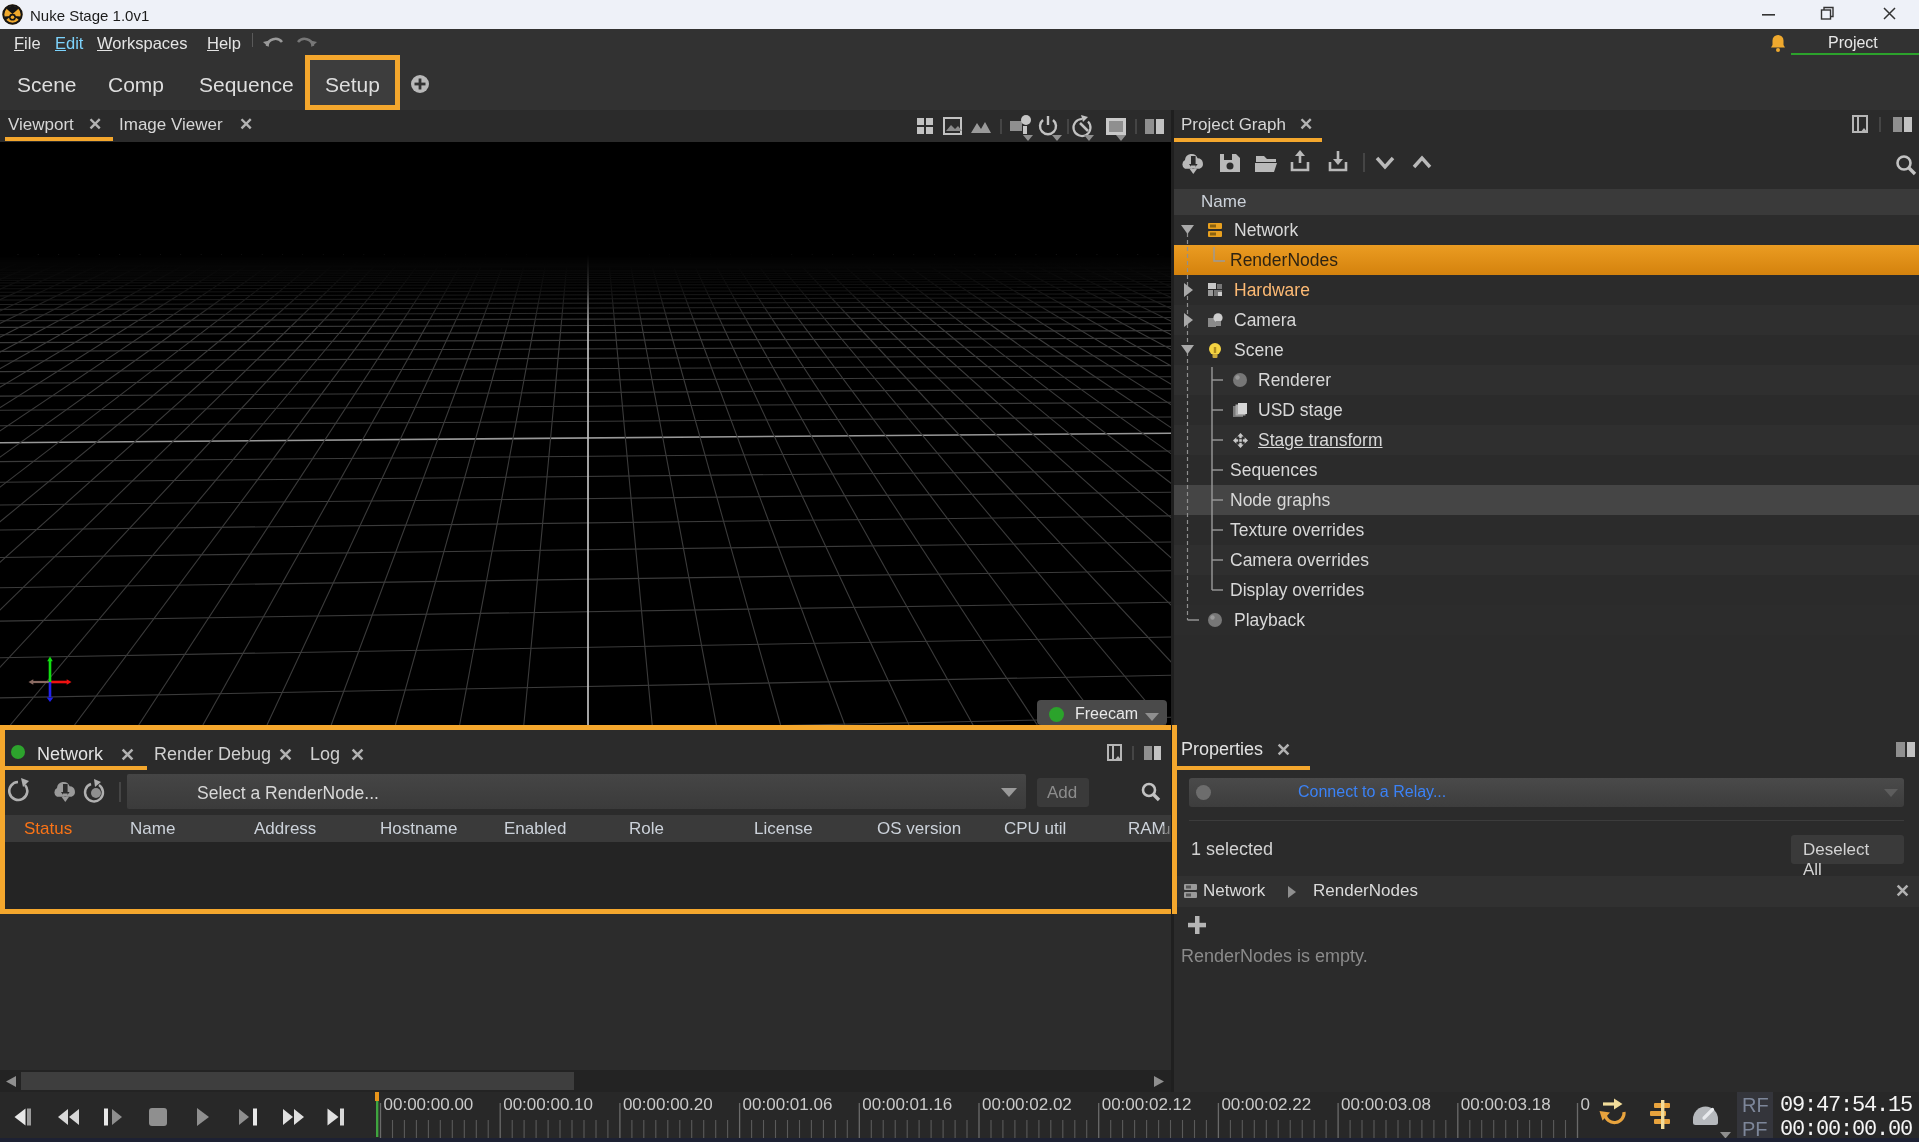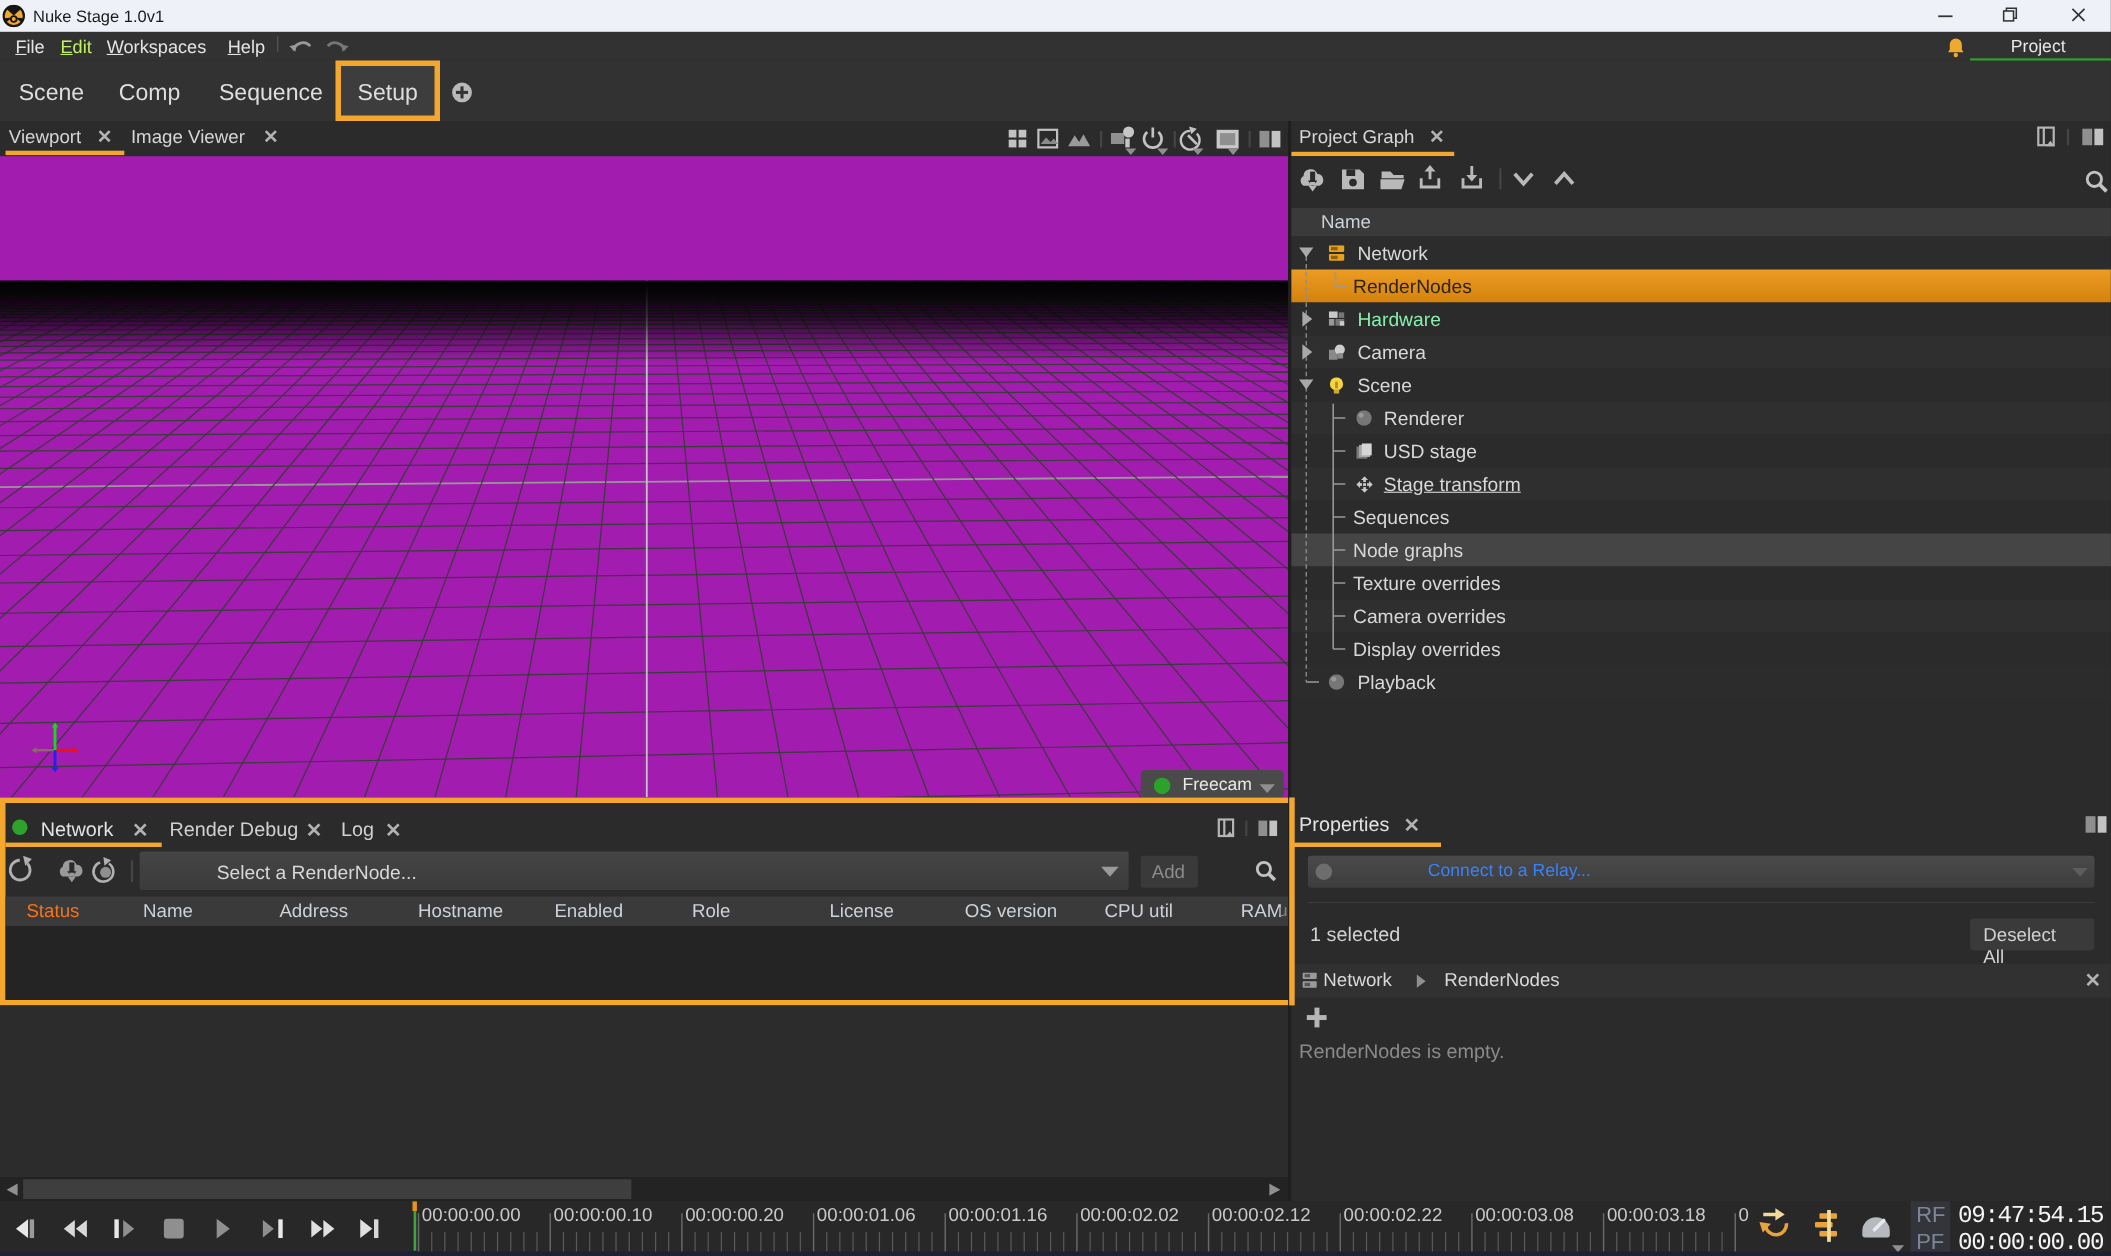--- a/index.html
+++ b/index.html
@@ -34,7 +34,7 @@
 
   <div class="abs" style="left:0;top:29px;width:1919px;height:26px;background:#323232;"></div>
   <div class="abs" style="left:14px;top:34px;font-size:16.5px;color:#e4e4e4;"><u>F</u>ile</div>
-  <div class="abs" style="left:55px;top:34px;font-size:16.5px;color:#bef264;"><u>E</u>dit</div>
+  <div class="abs" style="left:55px;top:34px;font-size:16.5px;color:#7dd3fc;"><u>E</u>dit</div>
   <div class="abs" style="left:97px;top:34px;font-size:16.5px;color:#e4e4e4;"><u>W</u>orkspaces</div>
   <div class="abs" style="left:207px;top:34px;font-size:16.5px;color:#e4e4e4;"><u>H</u>elp</div>
   <div class="abs" style="left:252px;top:33px;width:1px;height:14px;background:#5a5a5a;"></div>

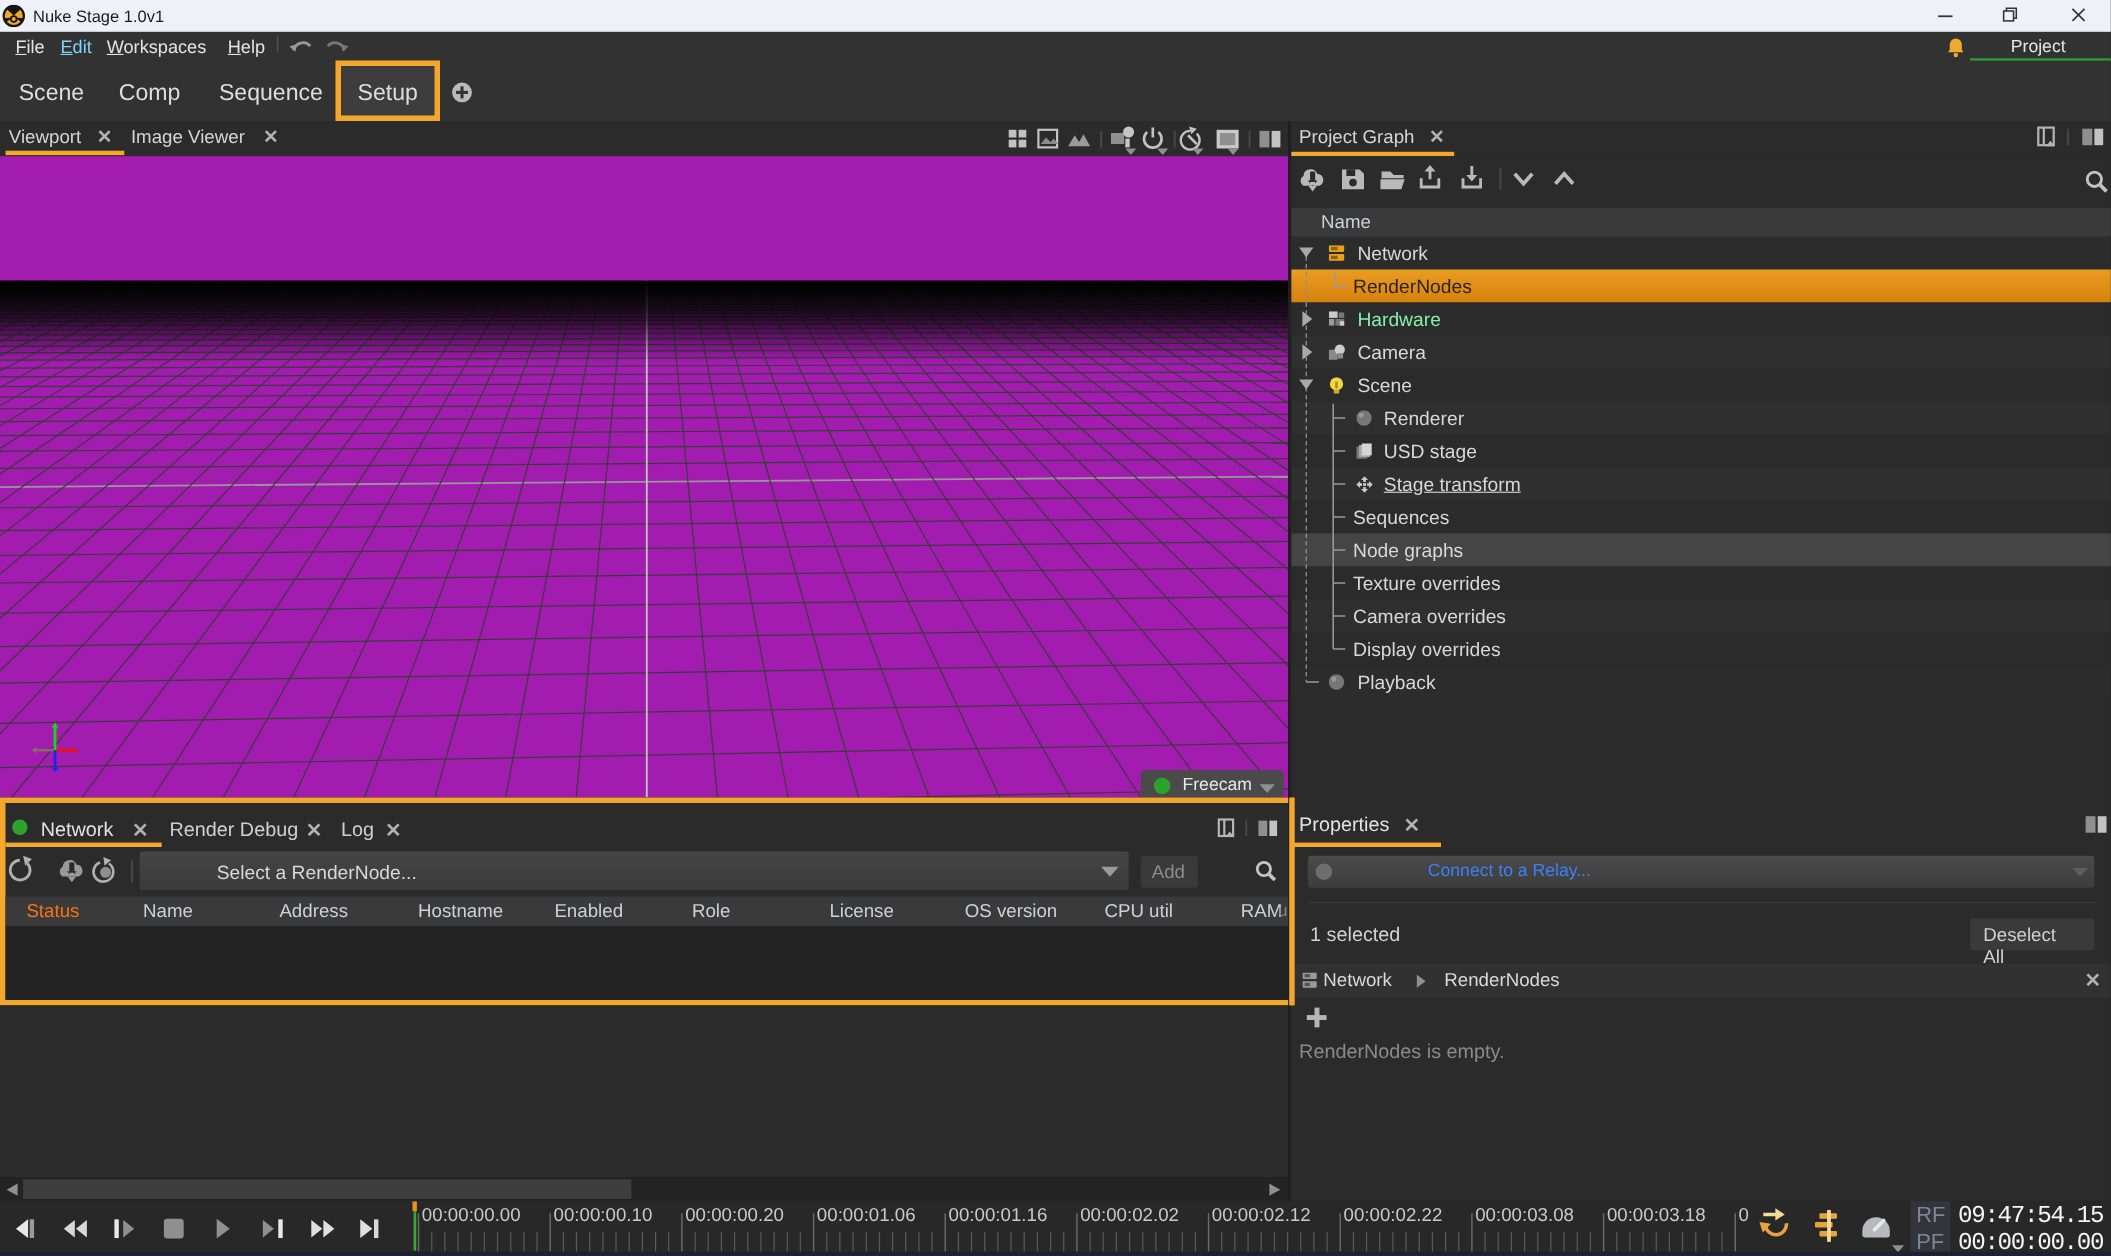--- a/index.html
+++ b/index.html
@@ -426,7 +426,7 @@
         <rect x="10" y="9" width="4" height="4" fill="#ccc"></rect>
       </g>
     </svg>
-<div class="abs" style="left:1234px;top:280px;font-size:17.5px;color:#86efac;">Hardware</div>
+<div class="abs" style="left:1234px;top:280px;font-size:17.5px;color:#fdba74;">Hardware</div>
 <svg class="abs" style="left:1208px;top:313px;" width="15" height="15" viewBox="0 0 15 15">
       <g>
         <path d="M0 5 h8 v9 h-8 z" fill="#8a8a8a"></path>

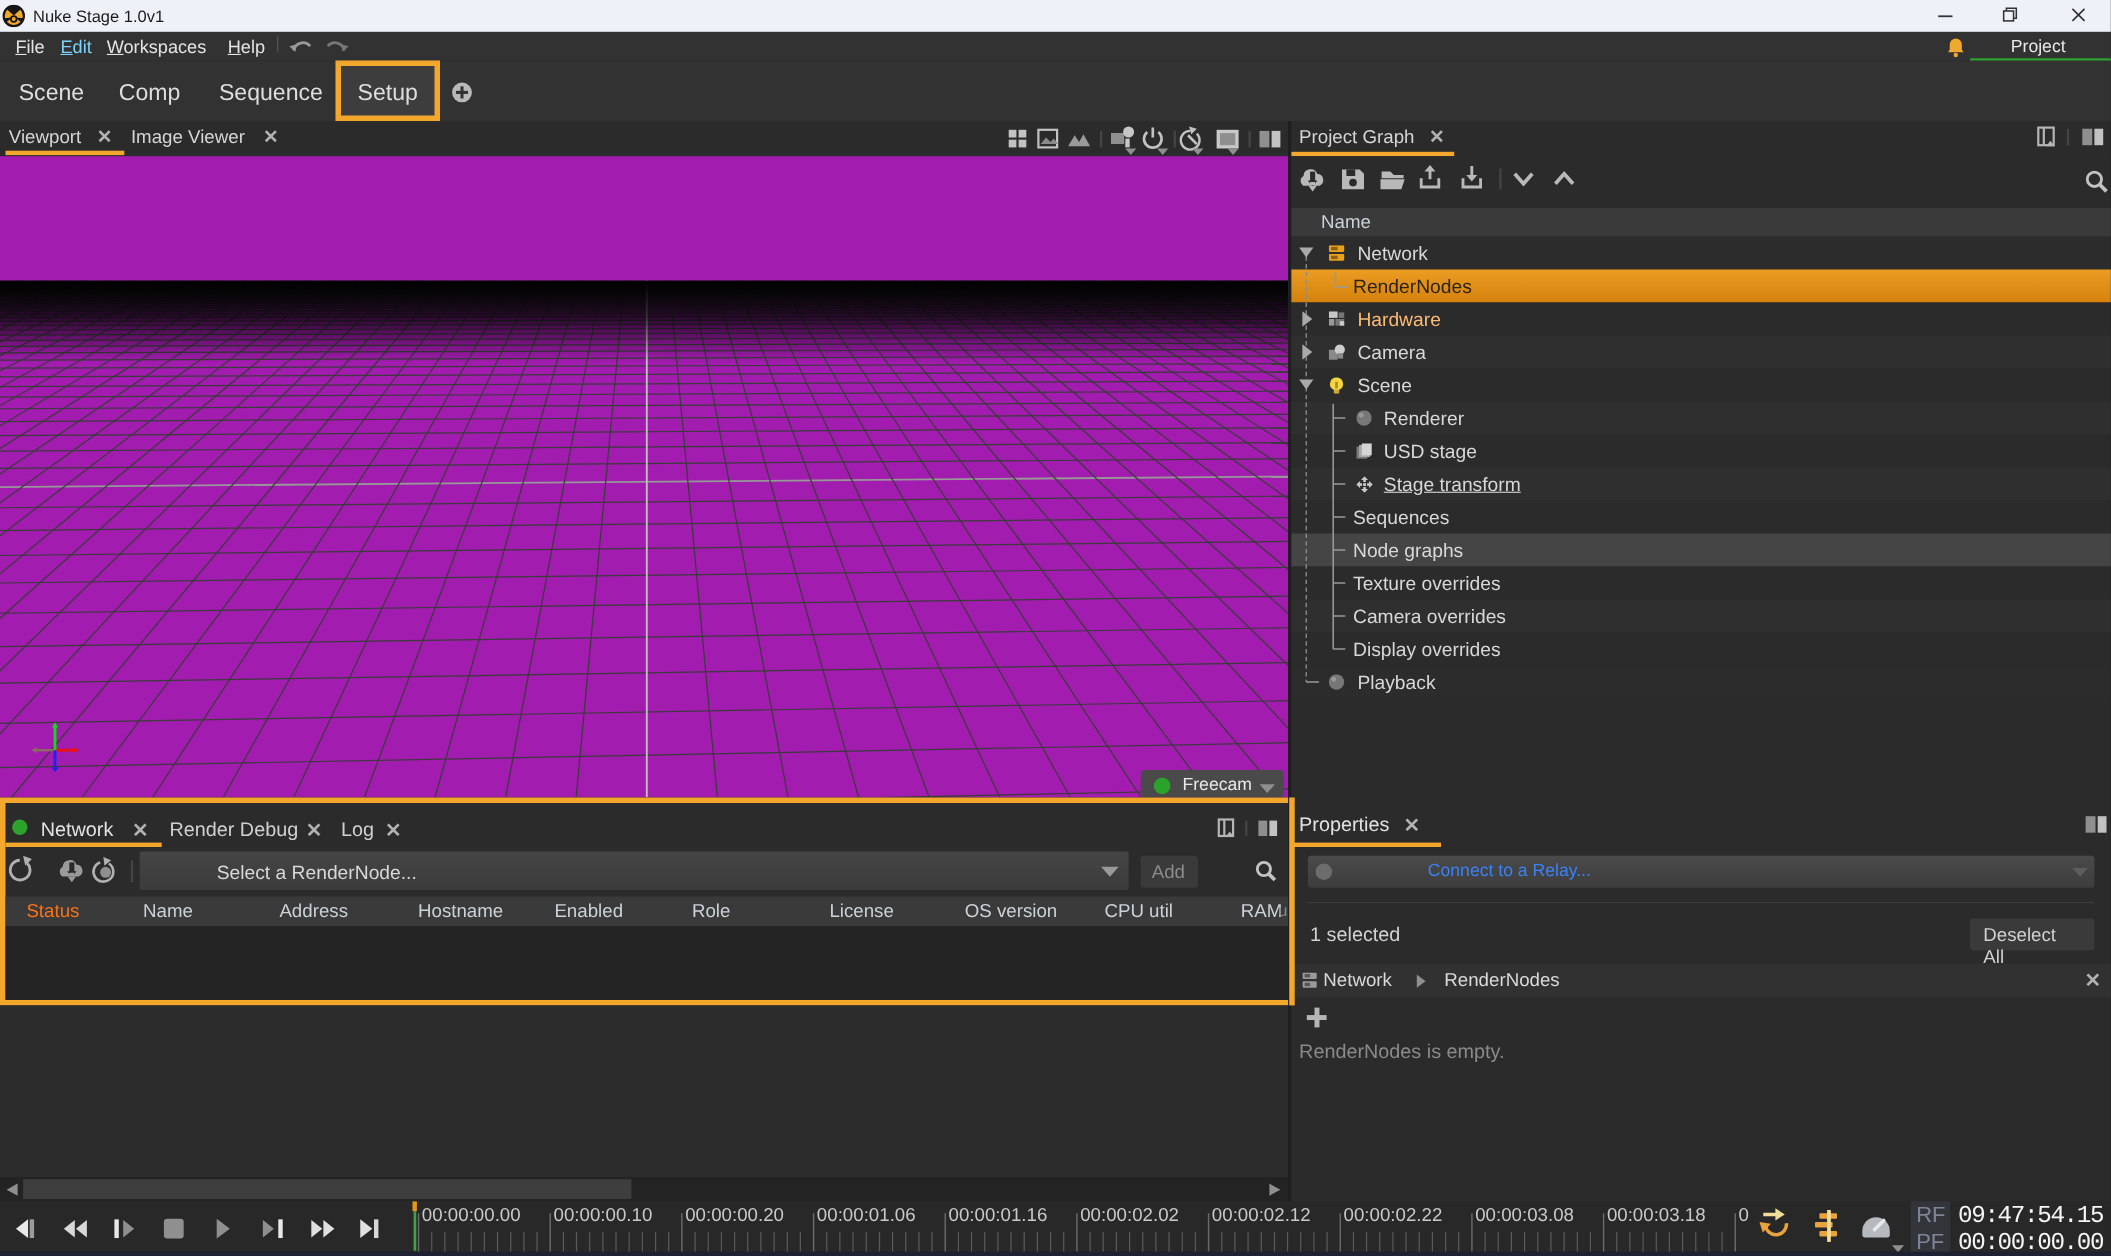--- a/index.html
+++ b/index.html
@@ -106,7 +106,7 @@
 <line x1="226" y1="9" x2="226" y2="24" stroke="#454545" stroke-width="2"></line>
 </svg>
 
-  <div class="abs" style="left:0;top:142px;width:1171px;height:583px;background:#a21caf;overflow:hidden;">
+  <div class="abs" style="left:0;top:142px;width:1171px;height:583px;background:#000000;overflow:hidden;">
     <svg id="gridsvg" width="1171" height="583" style="position:absolute;left:0;top:0;">
 <line x1="0" y1="300.8" x2="1171" y2="291.2" stroke="#989898" stroke-width="1.6"></line>
 <line x1="0" y1="319.6" x2="1171" y2="309.0" stroke="#3b3b3b" stroke-width="1.1"></line>

